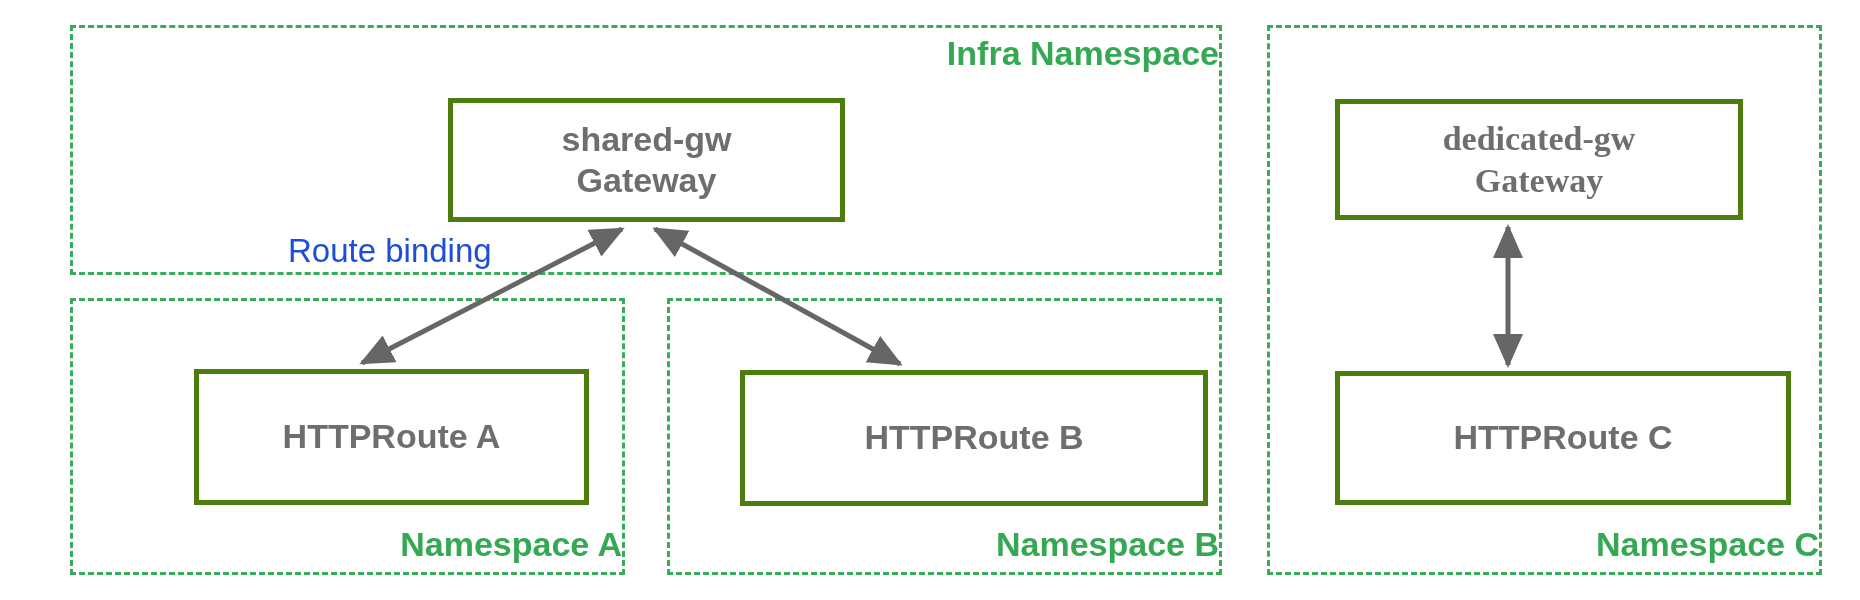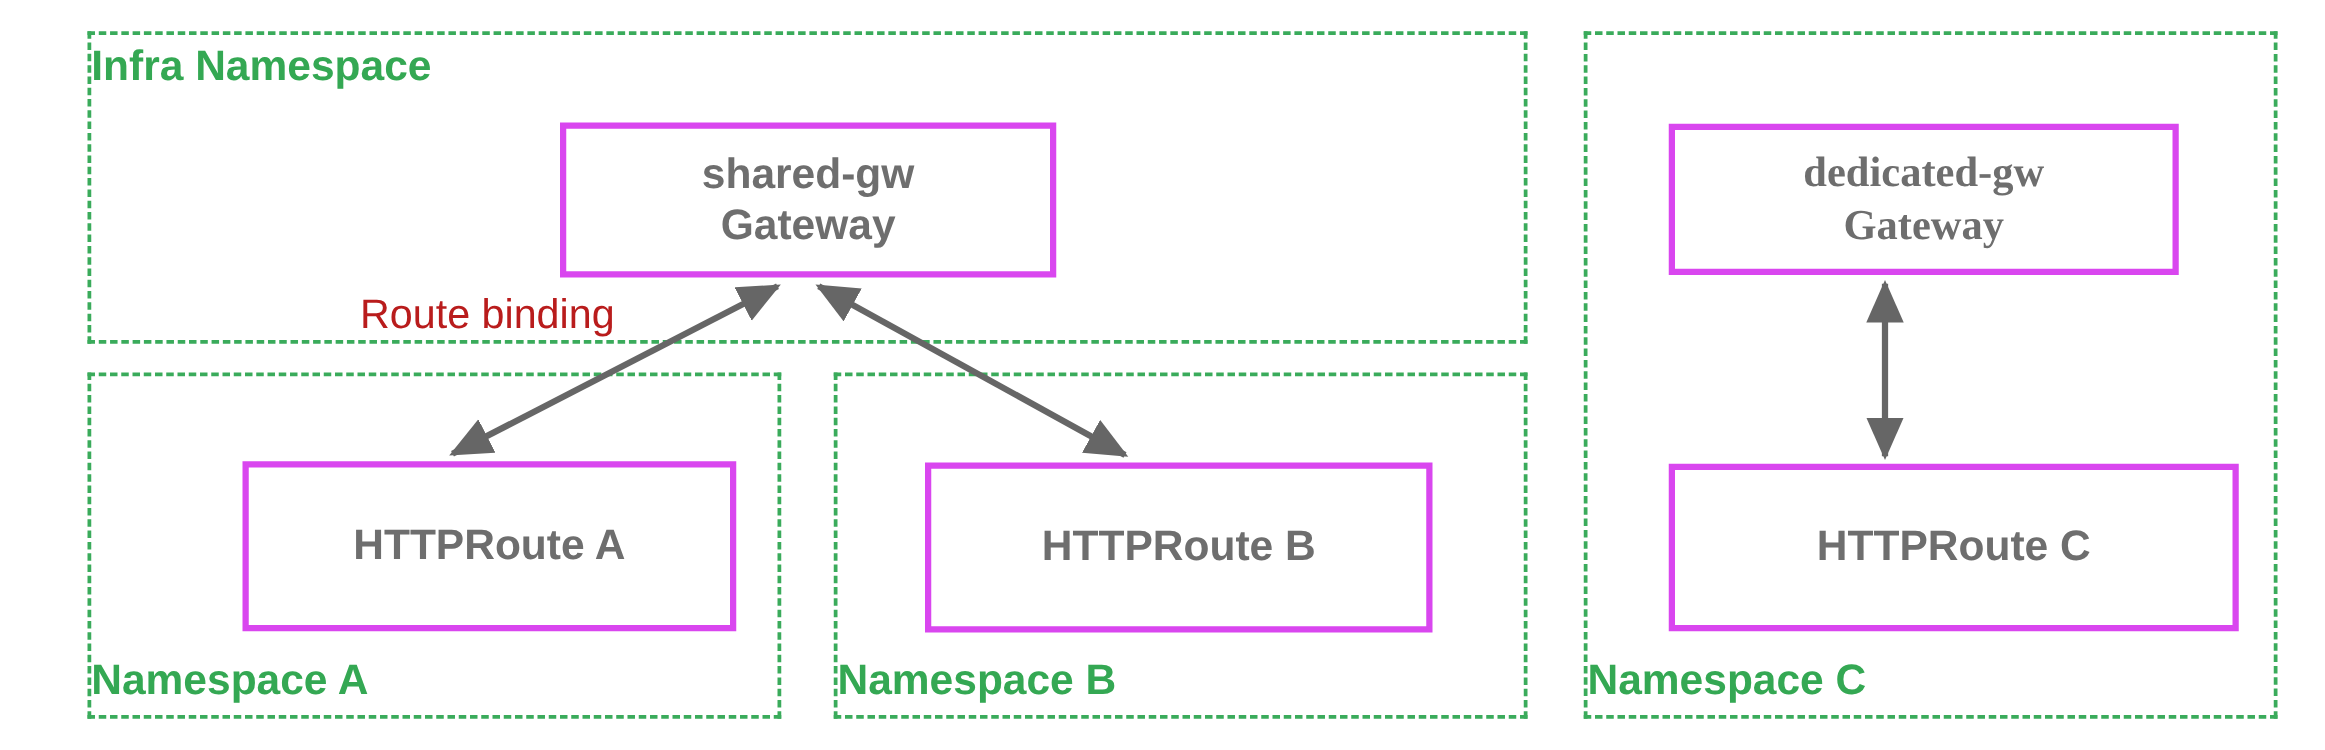--- a/index.html
+++ b/index.html
@@ -25,7 +25,7 @@
     position: absolute;
     left: 0;
     width: 100%;
-    text-align: left;
+    text-align: right;
     color: #34a853;
     font-weight: bold;
     font-size: 34px;

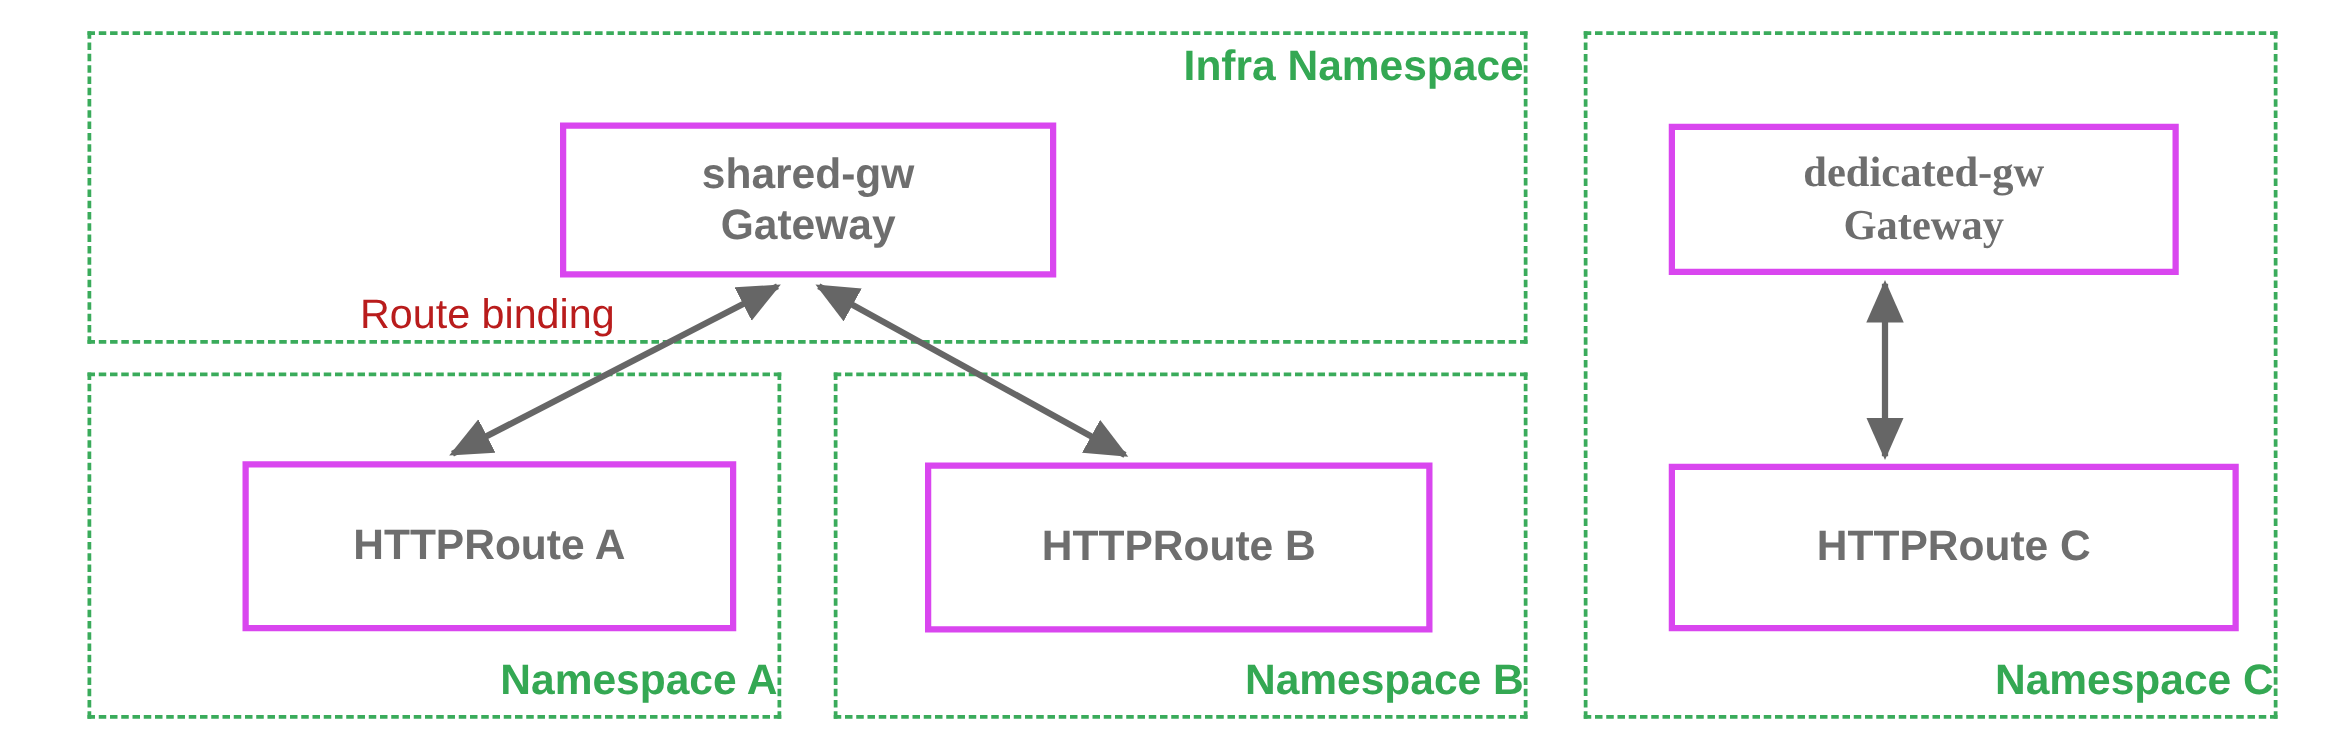--- a/index.html
+++ b/index.html
@@ -35,7 +35,7 @@
   .ns-label.bottom { bottom: 8px; }
   .node {
     position: absolute;
-    border: 5px solid #d946ef;
+    border: 5px solid #4d7c0f;
     box-sizing: border-box;
     background: #ffffff;
     display: flex;

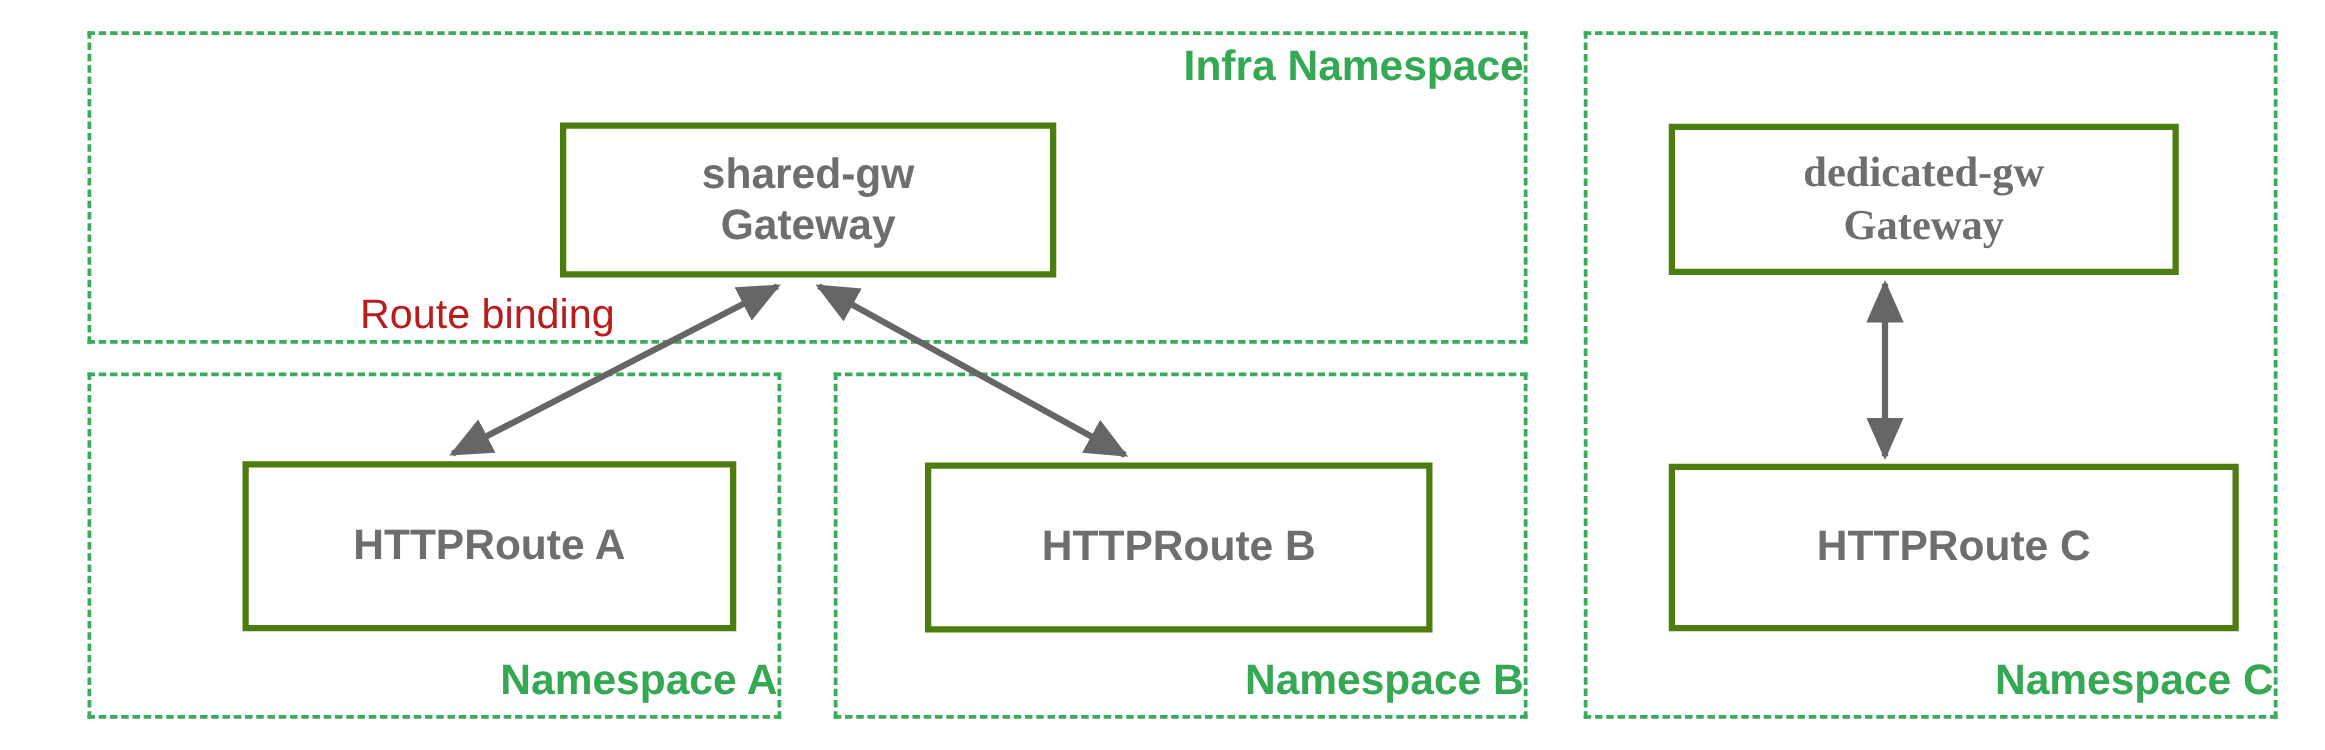--- a/index.html
+++ b/index.html
@@ -51,7 +51,7 @@
   }
   .annotation {
     position: absolute;
-    color: #b91c1c;
+    color: #1d4ed8;
     font-size: 33px;
     font-weight: normal;
     z-index: 3;

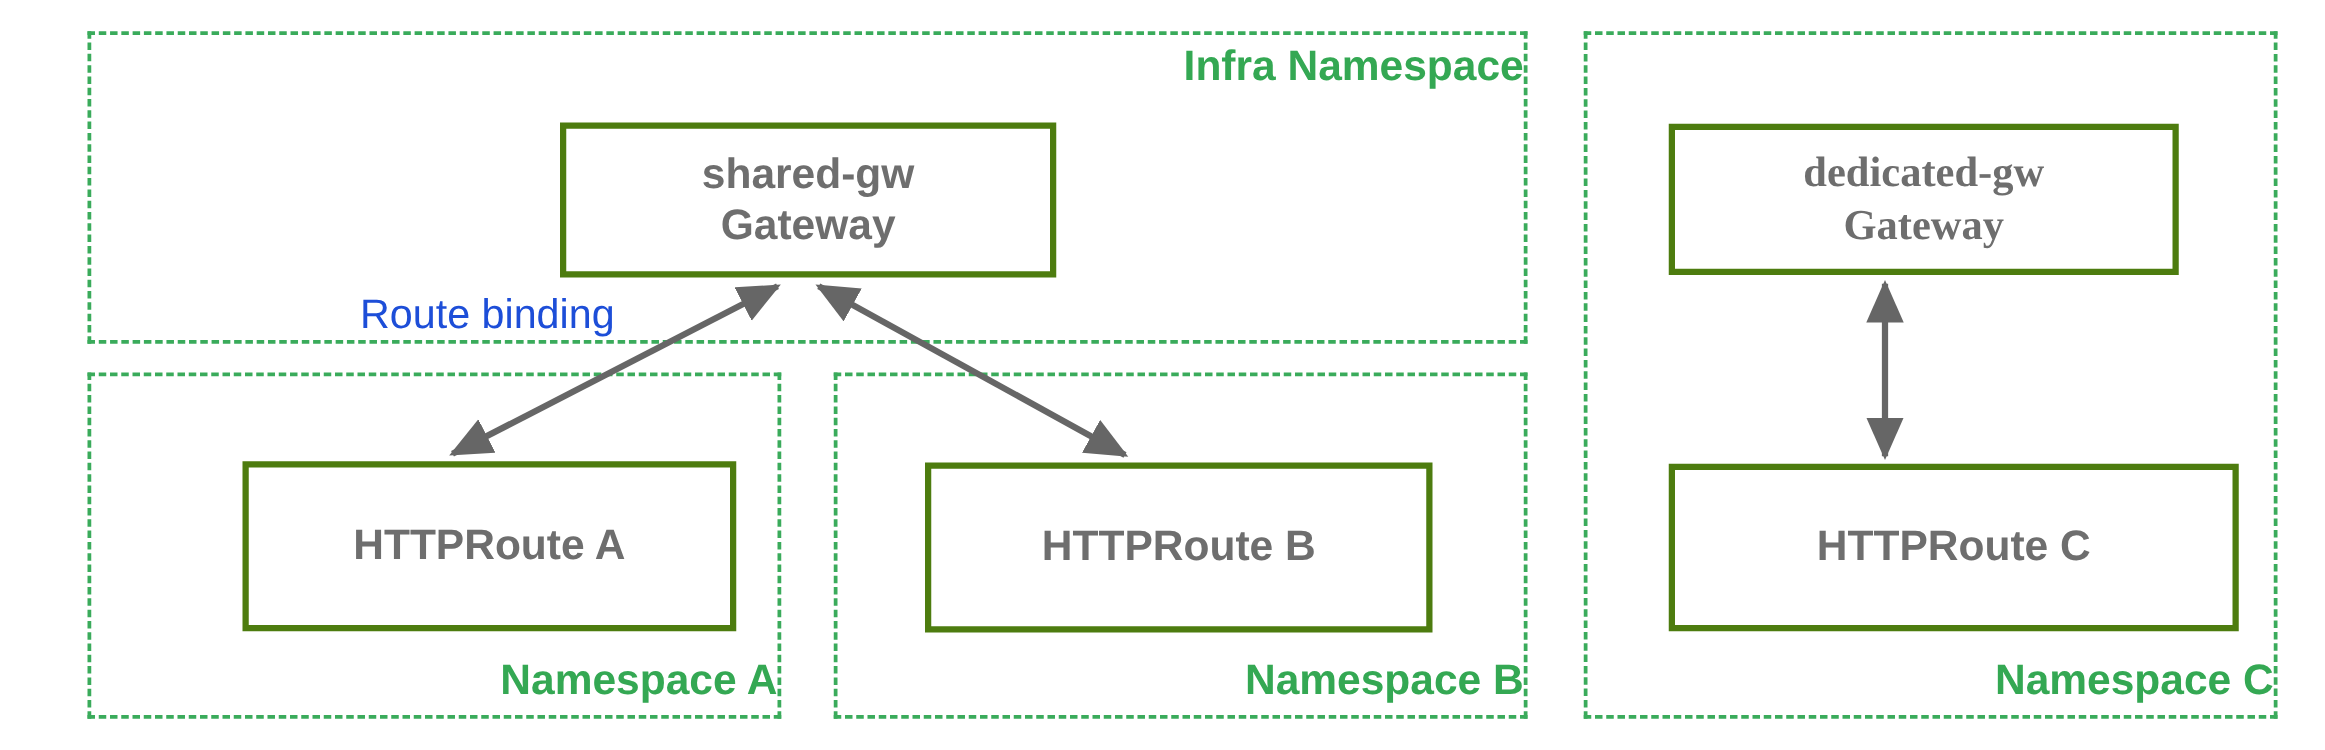--- a/index.html
+++ b/index.html
@@ -108,7 +108,7 @@
     <span>HTTPRoute A</span>
   </div>
 
-  <div class="node" style="left:740px; top:370px; width:406px; height:136px;">
+  <div class="node" style="left:740px; top:370px; width:468px; height:136px;">
     <span>HTTPRoute B</span>
   </div>
 

